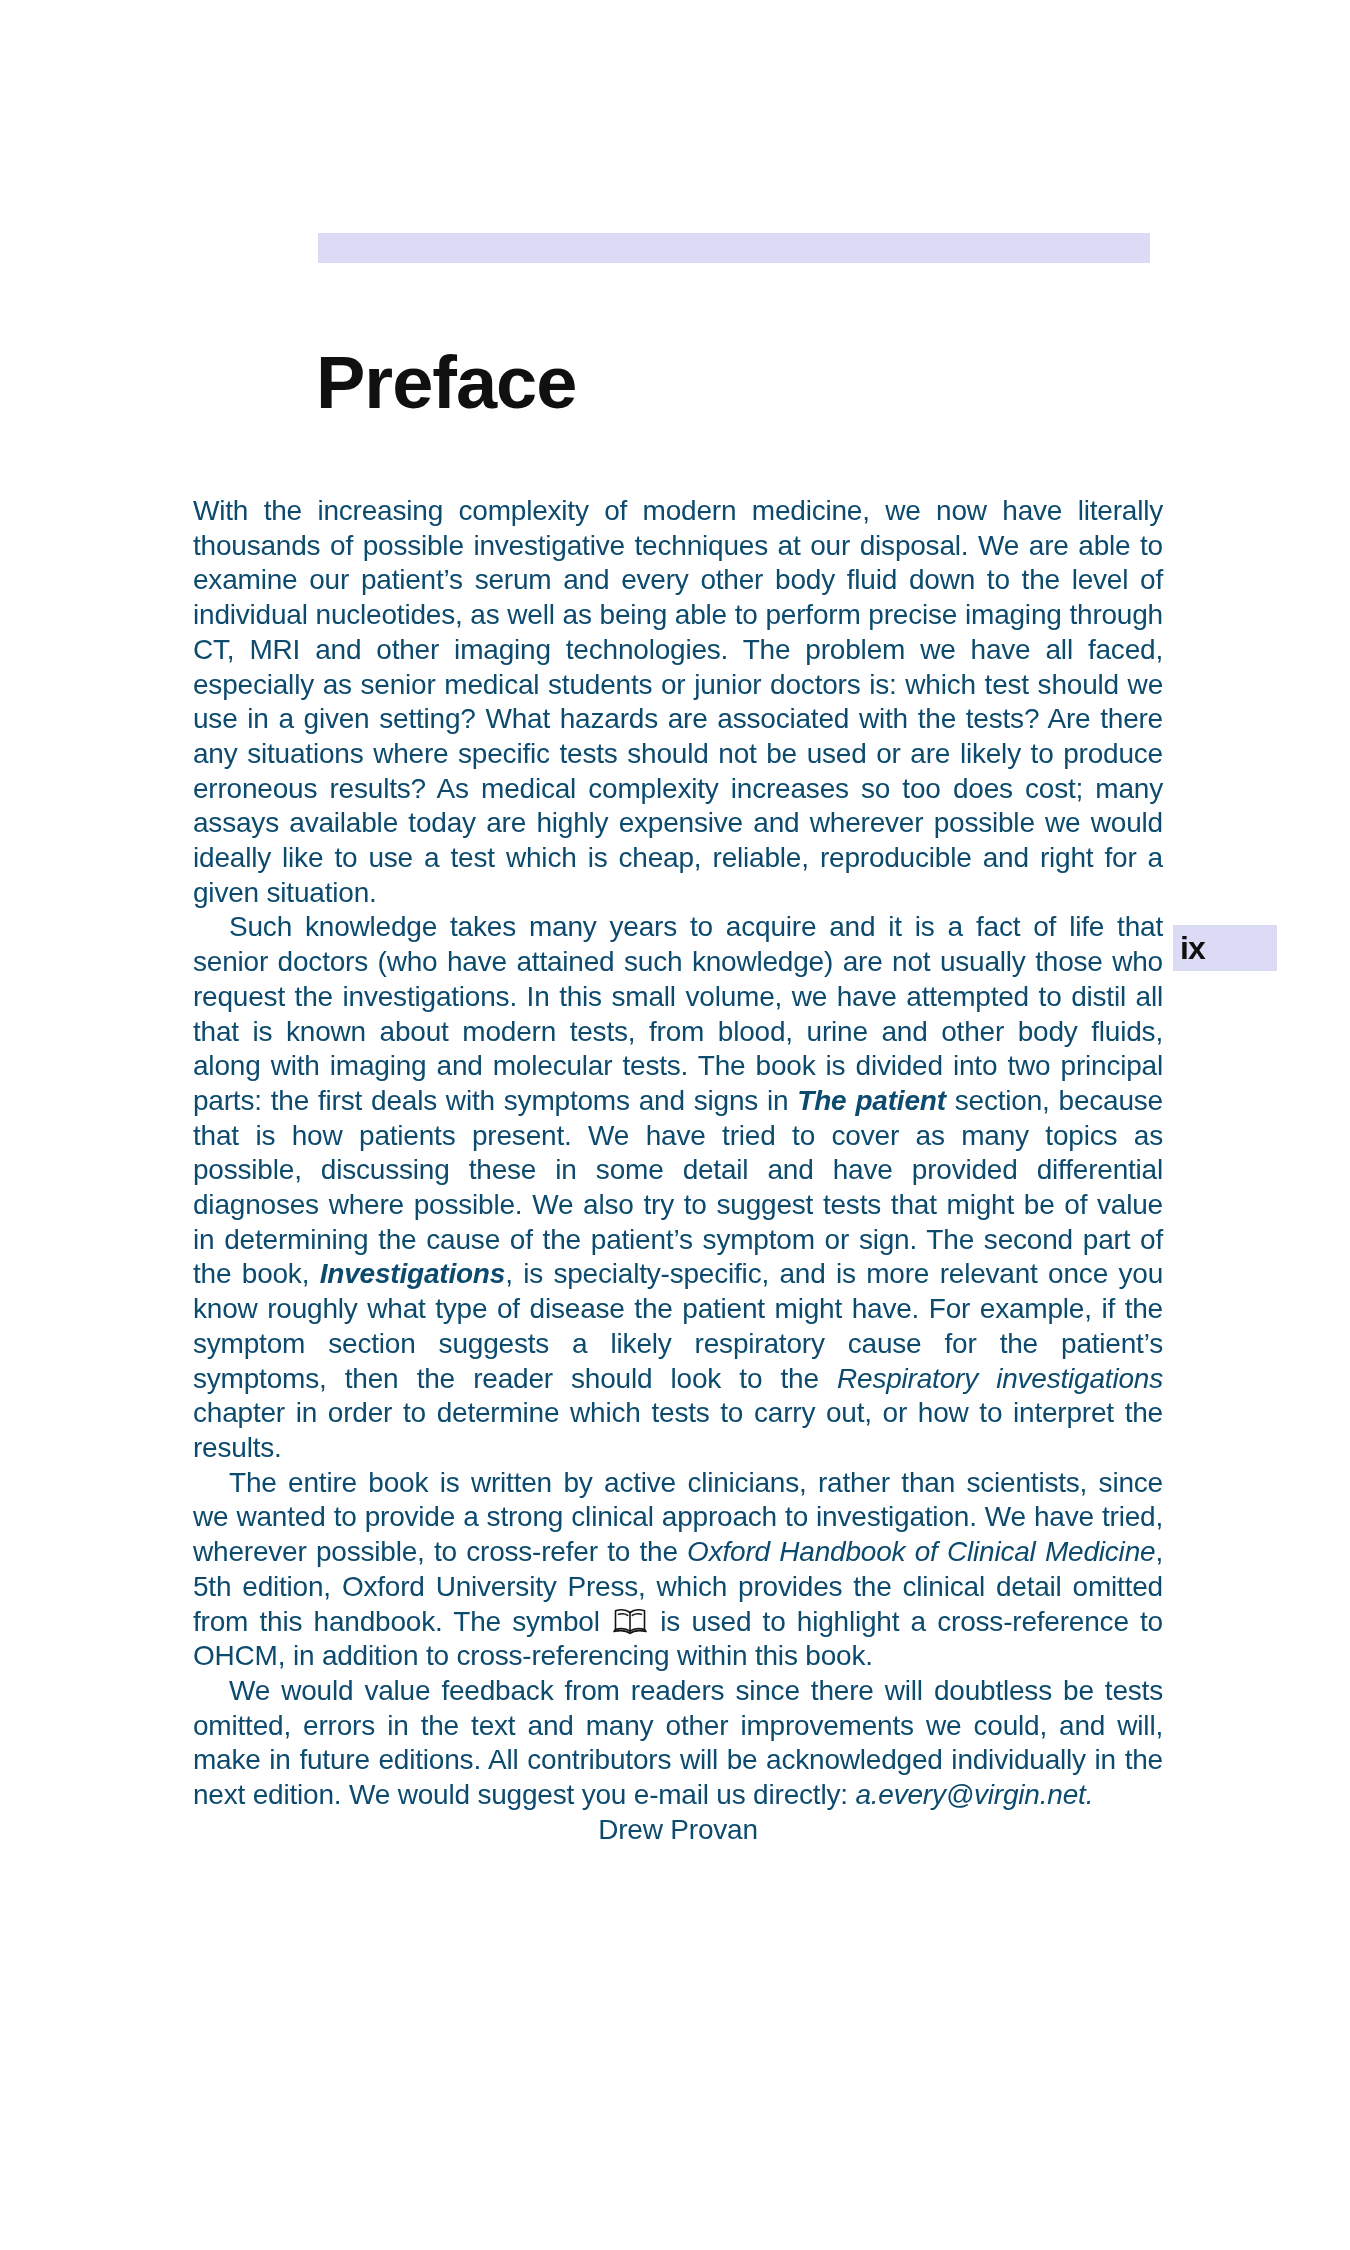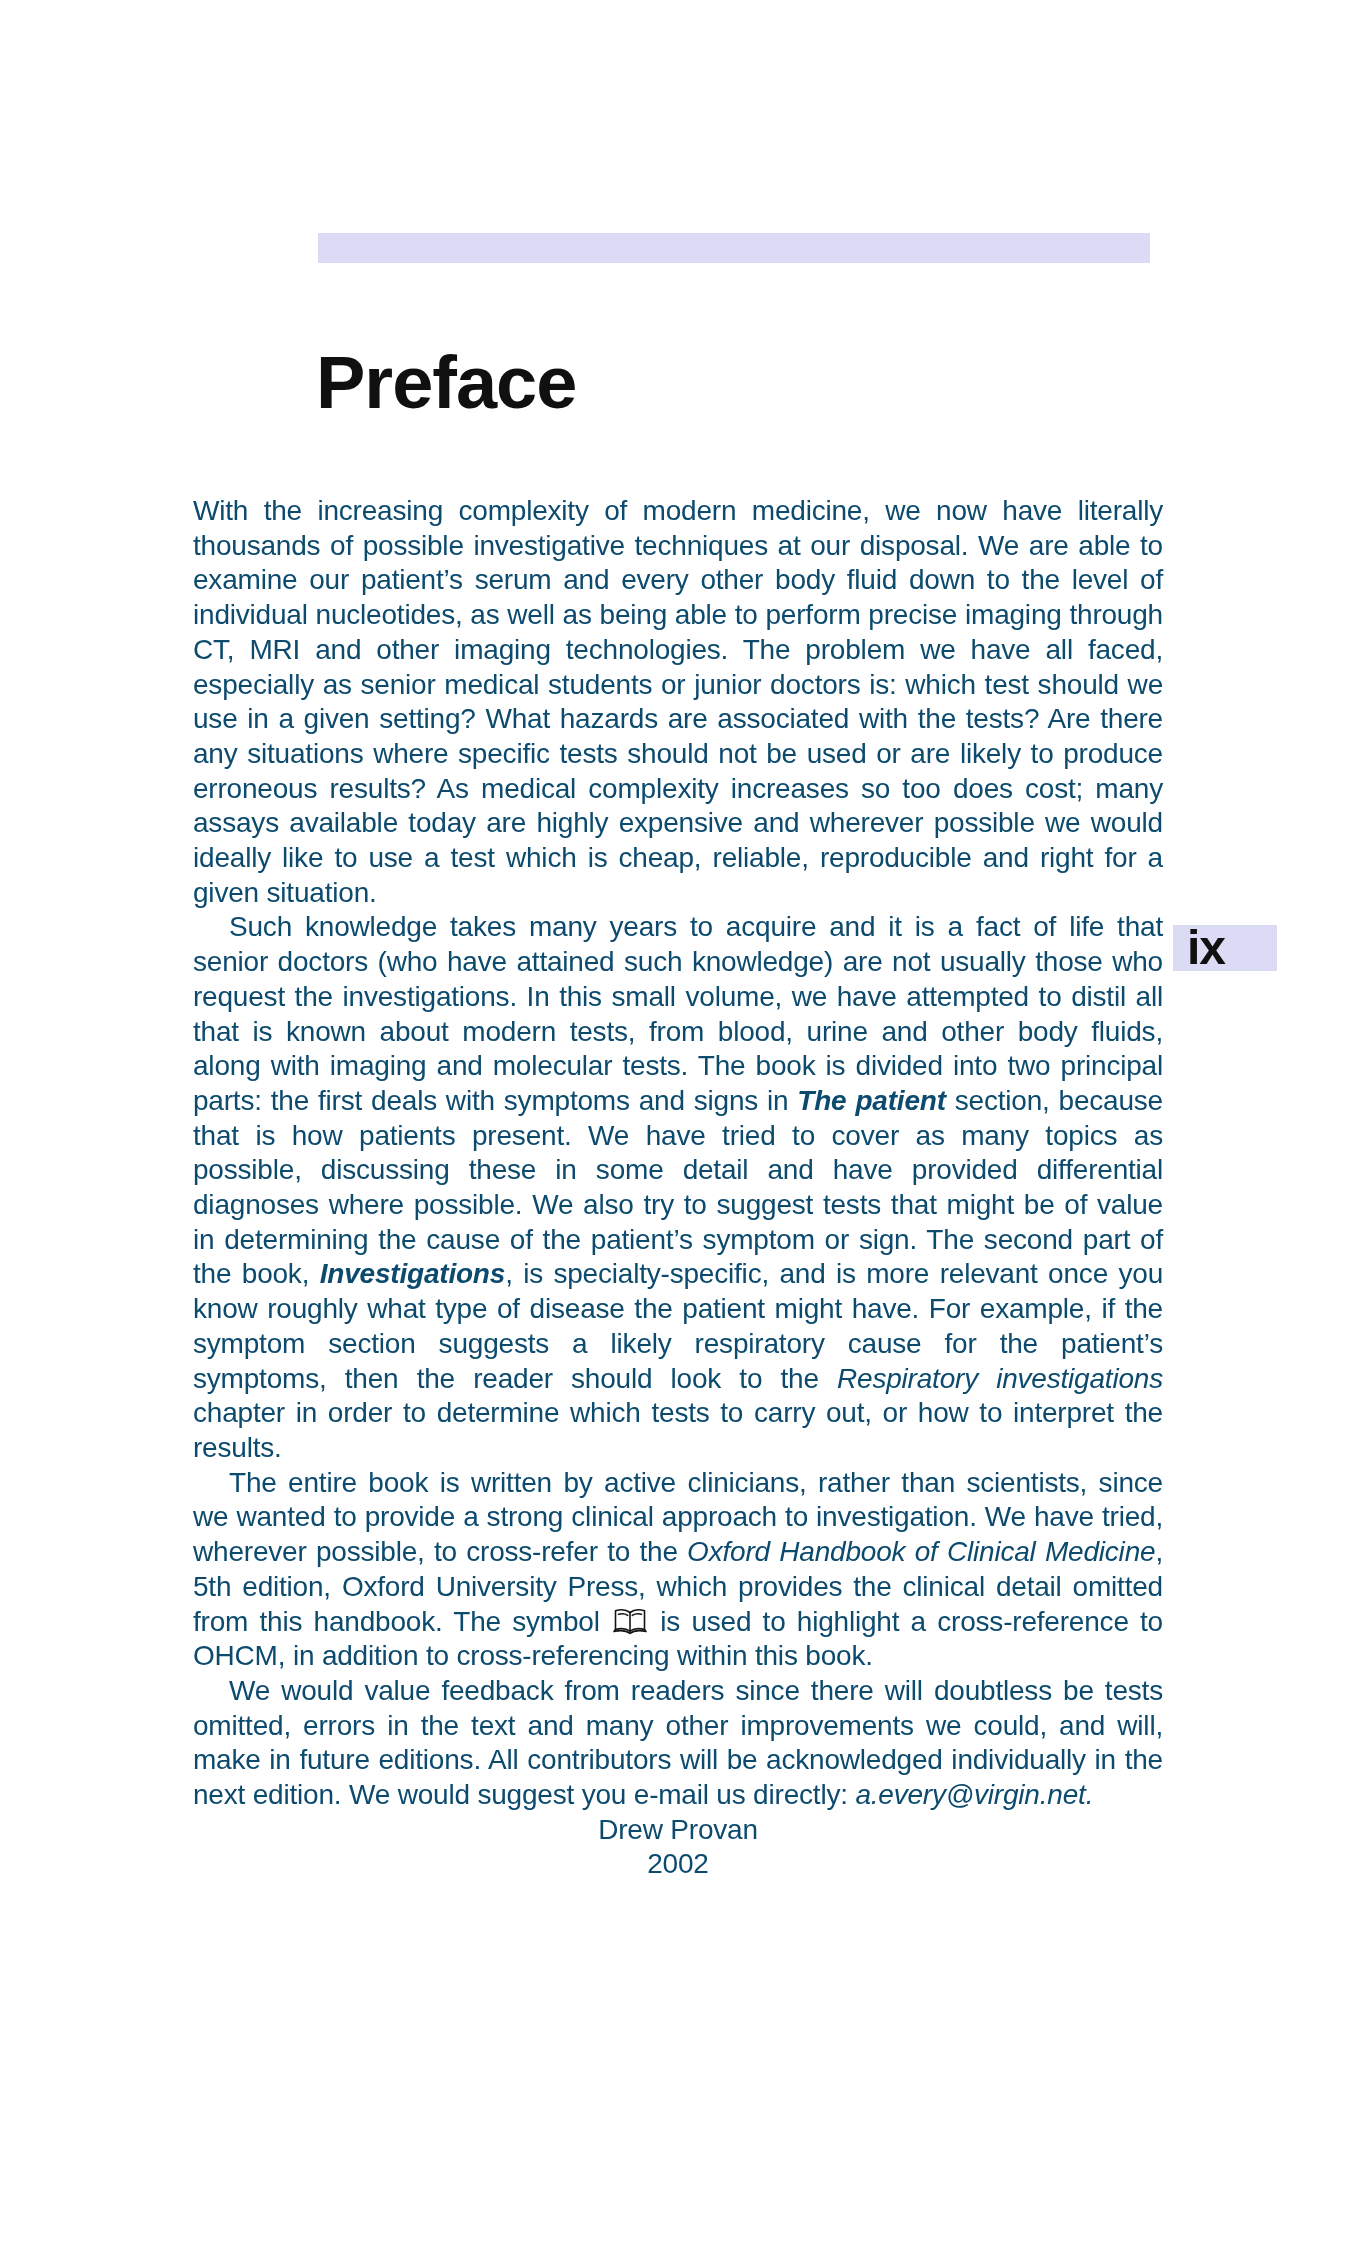--- a/index.html
+++ b/index.html
@@ -93,9 +93,9 @@
   .page-tab .page-num {
     display: block;
     font-weight: 700;
-    font-size: 48px;
+    font-size: 32px;
     line-height: 46px;
-    padding-left: 14px;
+    padding-left: 7px;
     color: #101010;
     letter-spacing: -1px;
   }

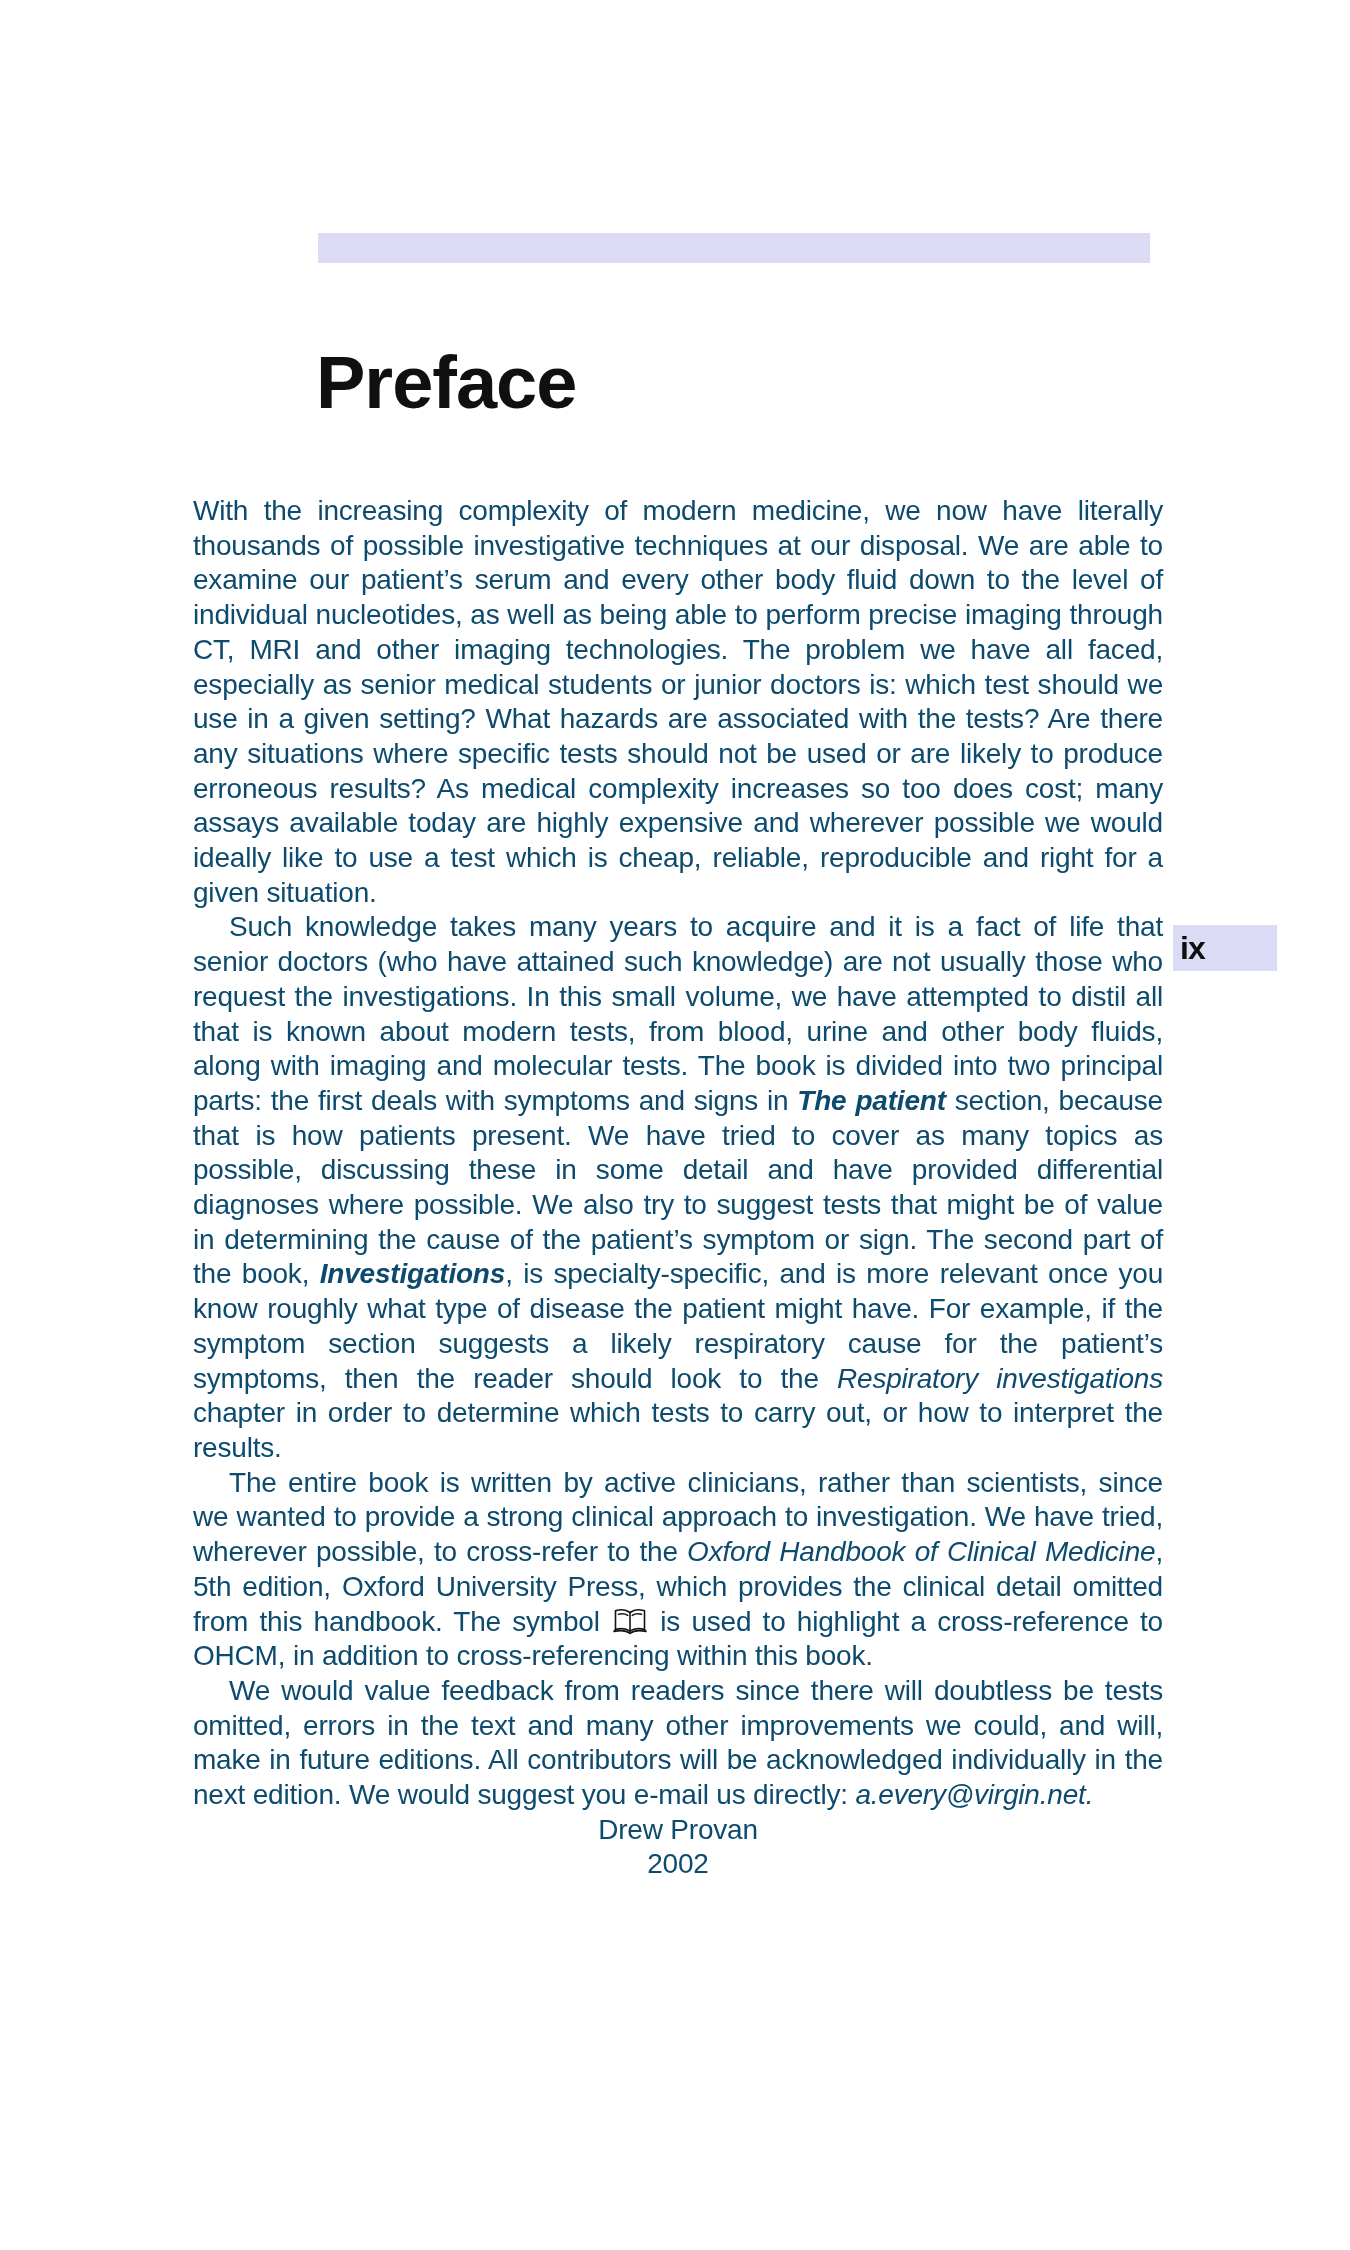--- a/index.html
+++ b/index.html
@@ -124,7 +124,6 @@
     </div>
   <div class="signature">
       <div>Drew Provan</div>
-      <div>2002</div>
     </div>
 </div>
 

